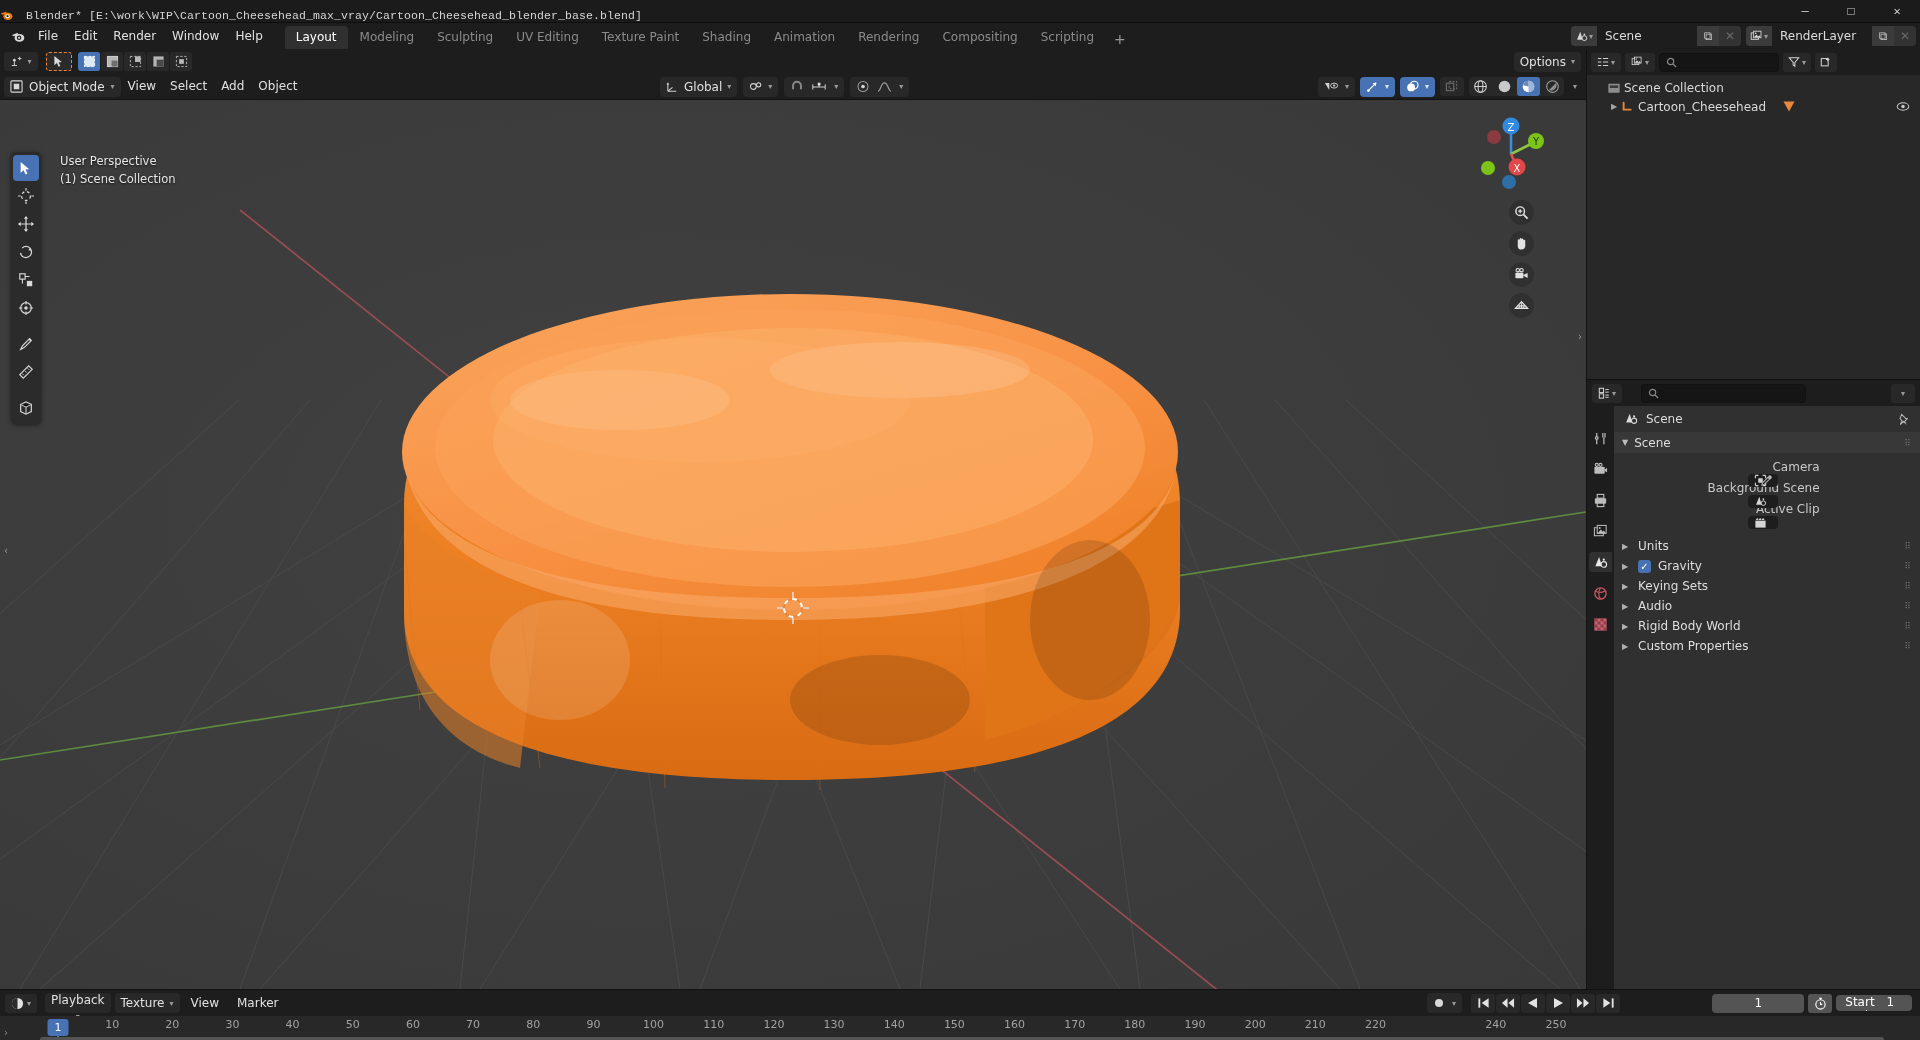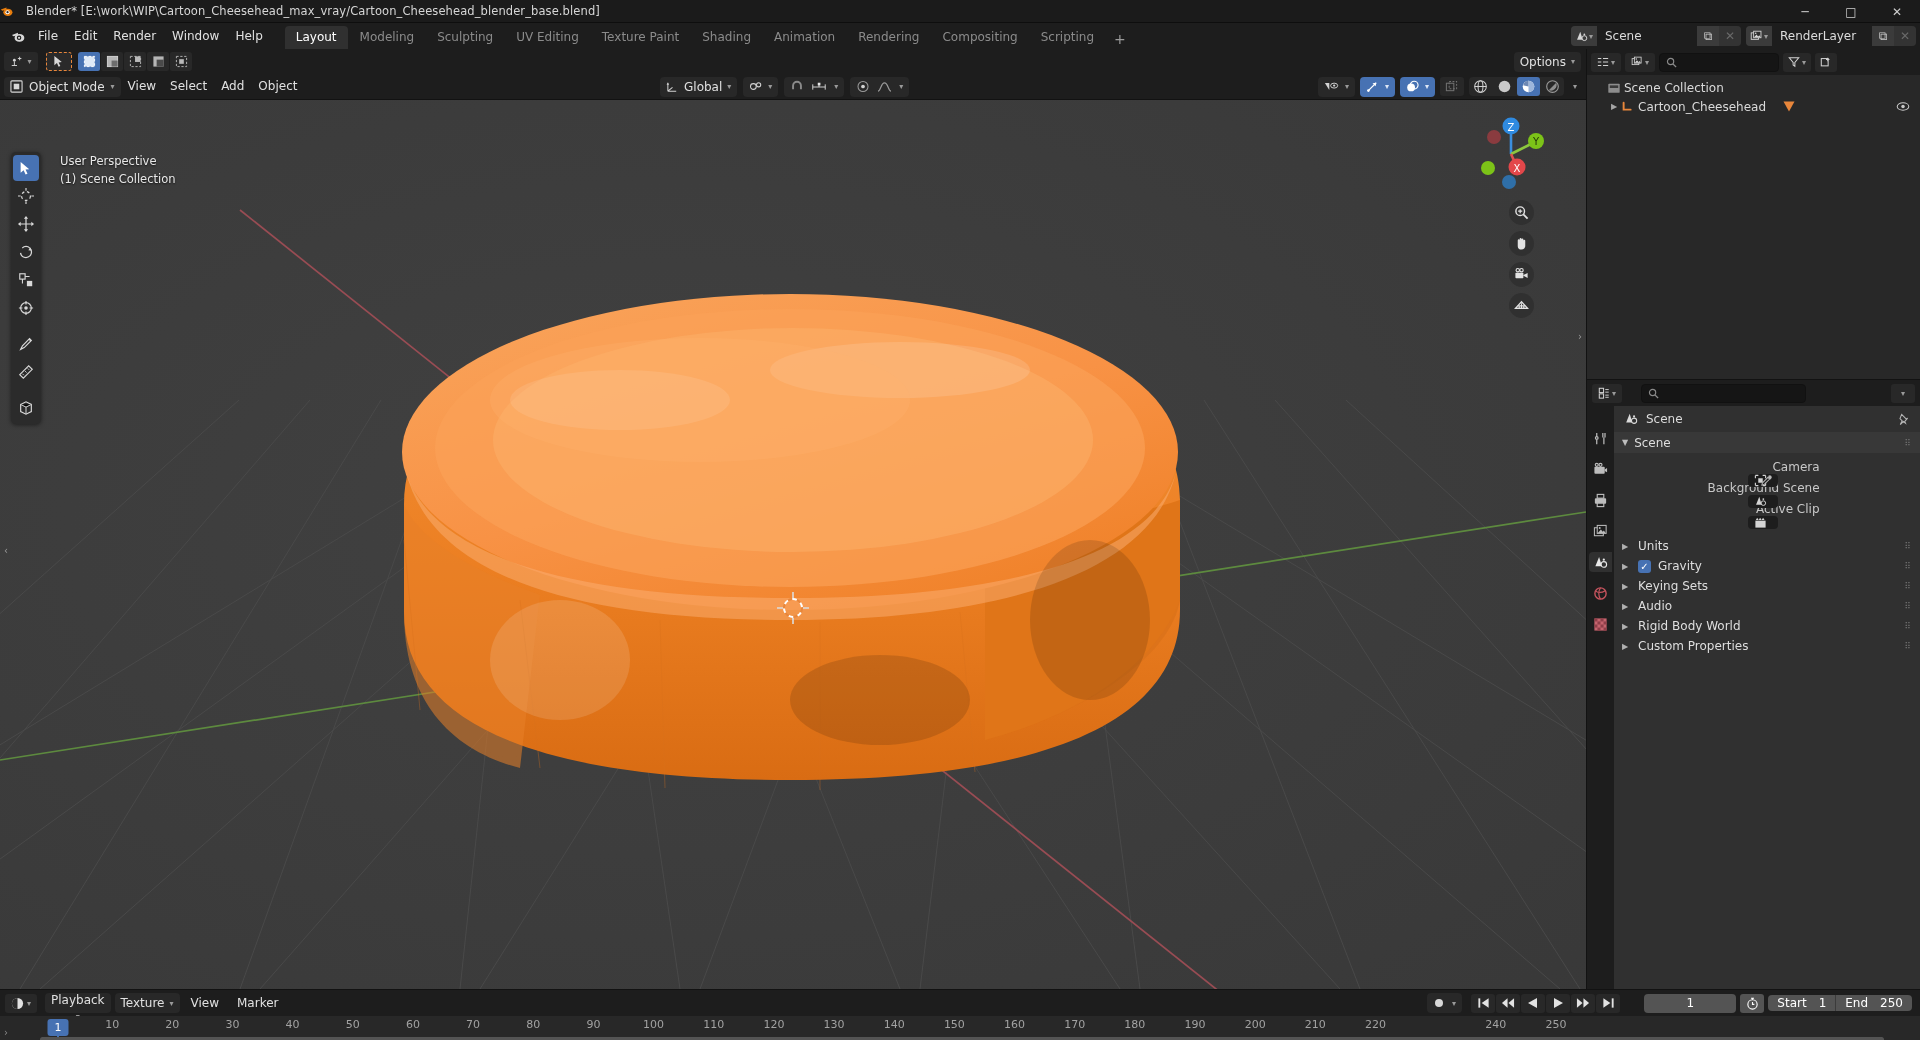--- a/index.html
+++ b/index.html
@@ -15,9 +15,10 @@
   
   #titlebar {
     height: 23px; background: #1b1b1b;
-    display: flex; align-items: center;
+    display: flex; align-items: flex-end;
     border-bottom: 1px solid #0e0e0e;
     position: relative;
+    font-family: Liberation Mono, monospace;
   }
   #titlebar .tb-icon { width: 26px; text-align: center; }
   #titlebar .tb-title { font-size: 11.5px; color: #d6d6d6; letter-spacing: .1px; }

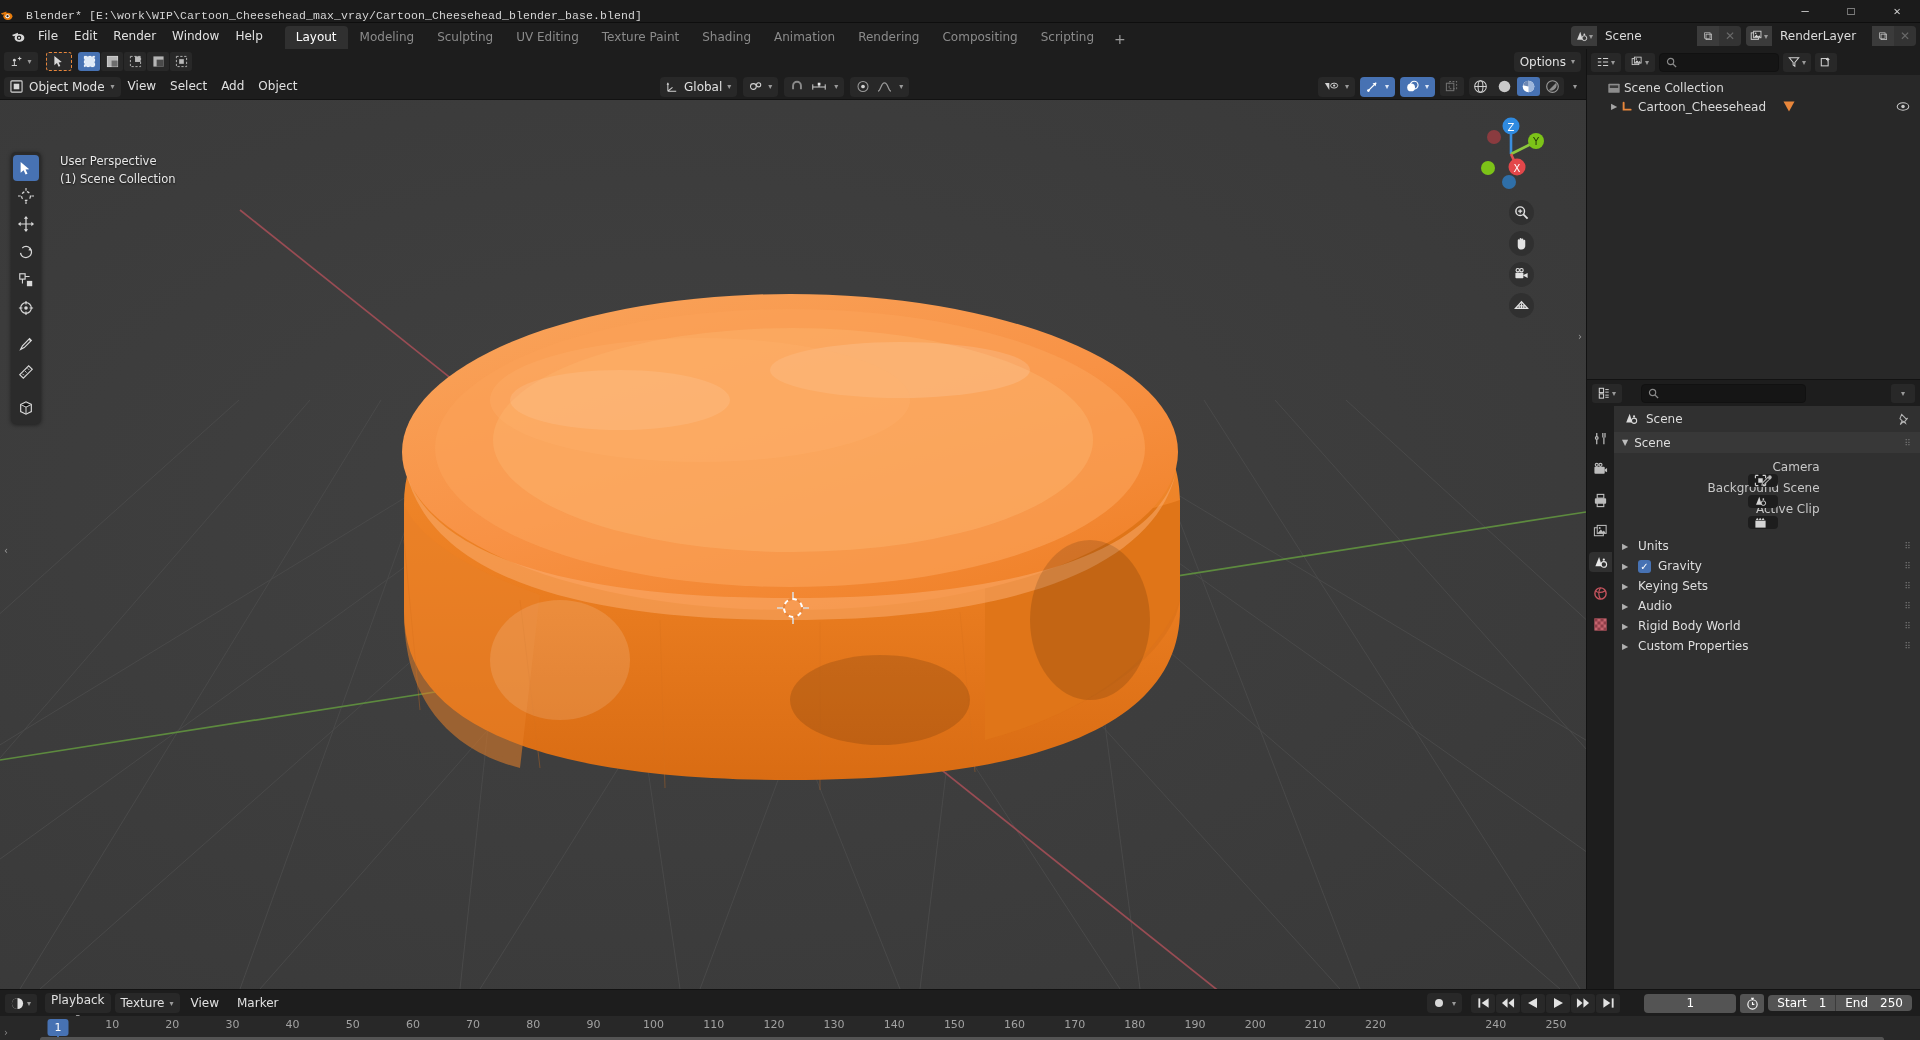--- a/index.html
+++ b/index.html
@@ -182,7 +182,7 @@
     height: 19px; background: #545454; border-radius: 4px; display:flex; align-items:center;
     justify-content:center; font-size: 12px; color: #fff; padding: 0 10px;
   }
-  .frame-pair { display:flex; height:16px; background:#545454; border-radius:4px; overflow:hidden; }
+  .frame-pair { display:flex; height:16px; background:#545454; border-radius:4px; overflow:hidden;flex-direction:column; }
   .frame-pair .fp { display:flex; align-items:center; gap: 12px; padding: 0 9px; font-size:12px; color:#fff;}
   .frame-pair .divider { width:1px; background:#3b3b3b; }
   #tl-ruler { height: 27px; background: #282828; position: relative; }

